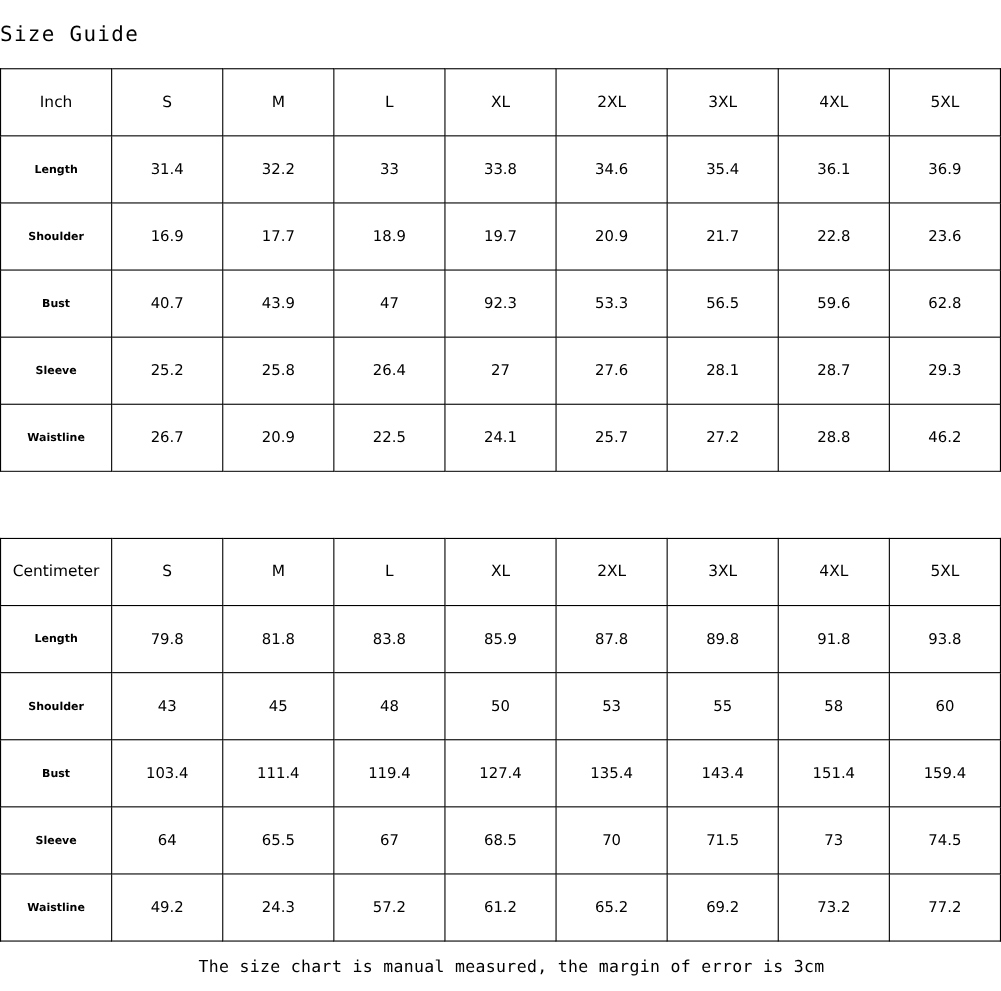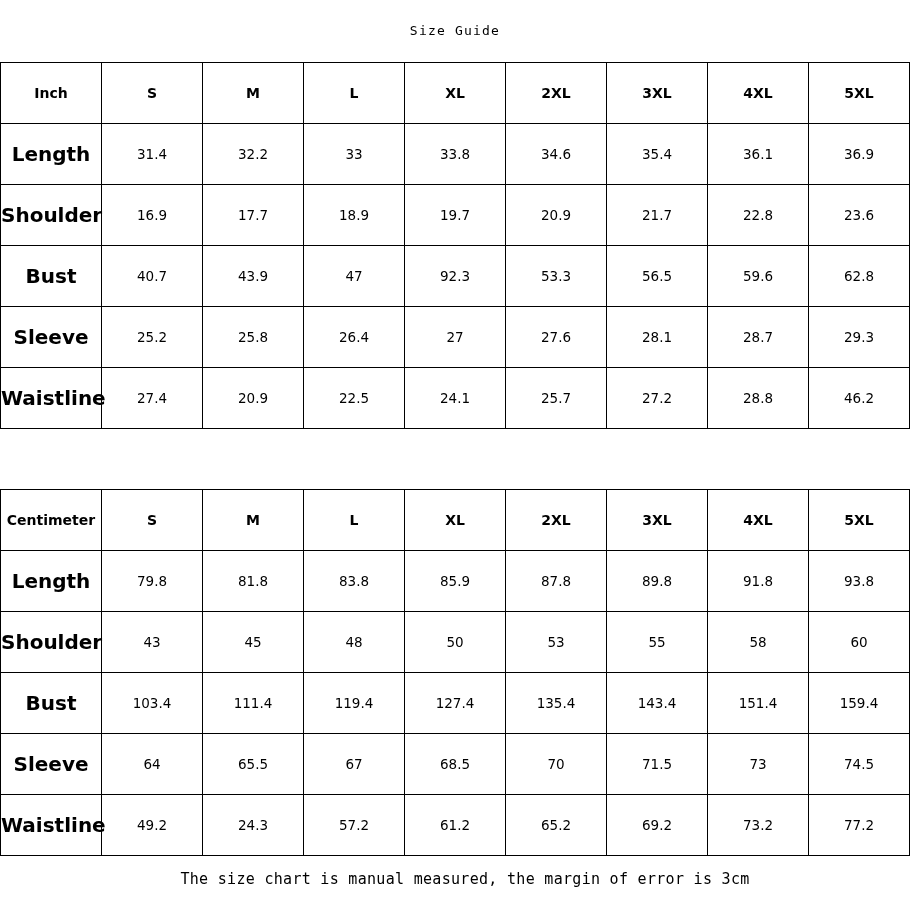--- a/index.html
+++ b/index.html
@@ -23,9 +23,9 @@
     flex-direction: column;
   }
   .title {
-    text-align: center;
+    text-align: left;
     font-family: "DejaVu Sans Mono", monospace;
-    font-size: 13px;
+    font-size: 19px;
     letter-spacing: 1.2px;
     color: #000;
     height: 62px;

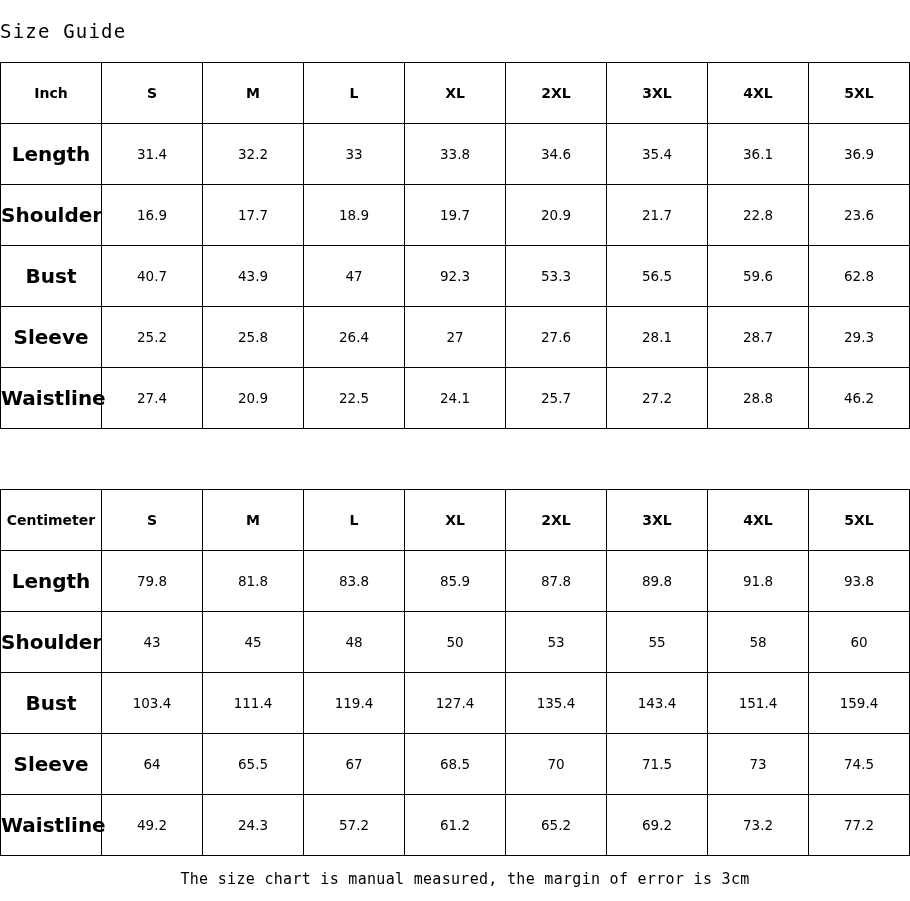--- a/index.html
+++ b/index.html
@@ -48,7 +48,7 @@
     padding: 0;
   }
   table.size-table td.hdr {
-    font-weight: bold;
+    font-weight: normal;
     font-size: 14px;
   }
   table.size-table td.rowlabel {

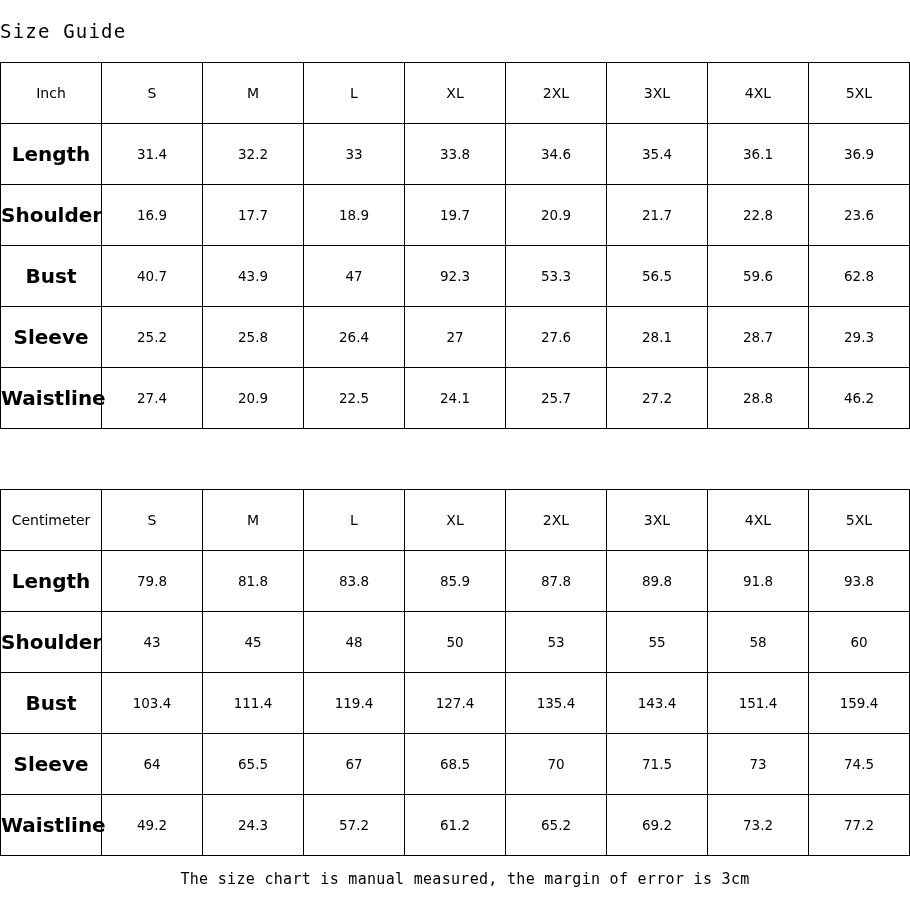--- a/index.html
+++ b/index.html
@@ -53,7 +53,7 @@
   }
   table.size-table td.rowlabel {
     font-weight: bold;
-    font-size: 20px;
+    font-size: 10px;
   }
   
   table.size-table col.c0 { width: 101px; }

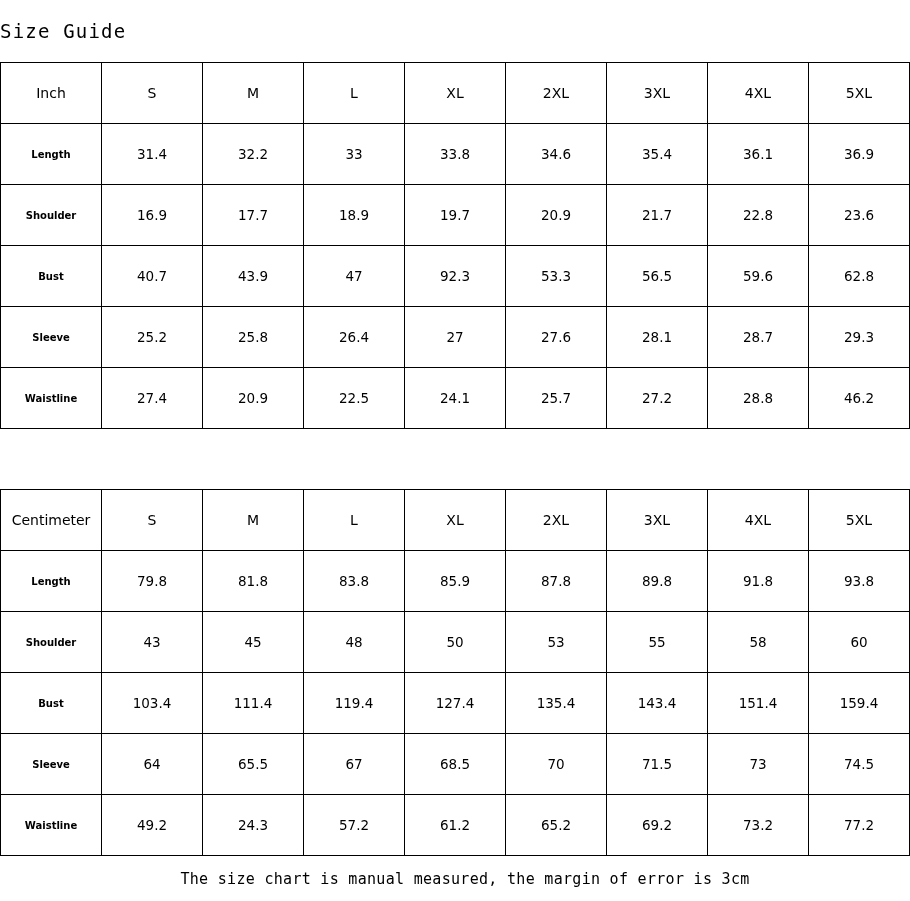--- a/index.html
+++ b/index.html
@@ -153,7 +153,7 @@
       </tr>
       <tr>
         <td class="rowlabel">Waistline</td>
-        <td>27.4</td>
+        <td>26.7</td>
         <td>20.9</td>
         <td>22.5</td>
         <td>24.1</td>

